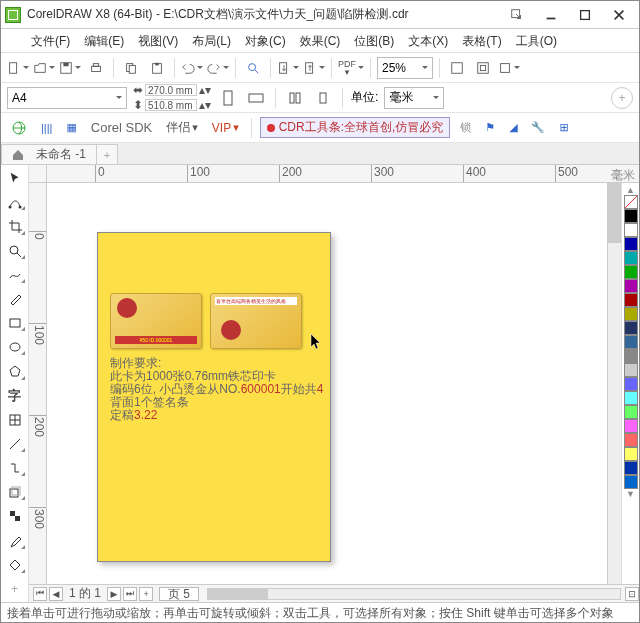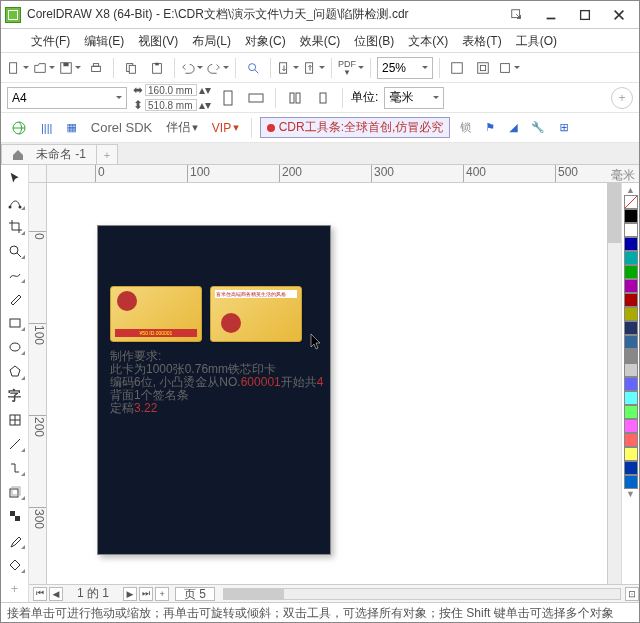--- a/index.html
+++ b/index.html
@@ -215,7 +215,7 @@
   <div class="dimbox">
     <div class="dimrow">
         <span>⬌</span>
-        <span class="diminput">160.0 mm</span>
+        <span class="diminput">270.0 mm</span>
         <span>▴▾</span>
       </div>
     <div class="dimrow">

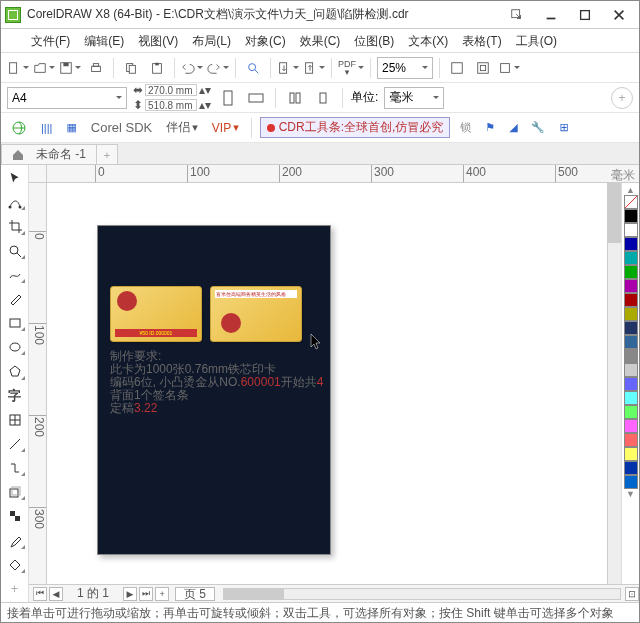--- a/index.html
+++ b/index.html
@@ -47,7 +47,7 @@
 .vruler{width:18px;background:#f5f5f5;border-right:1px solid #ccc;position:relative;overflow:hidden;font-size:9px;color:#666}
 .vruler .tick{position:absolute;left:0;width:100%;border-top:1px solid #aaa;padding-top:1px;writing-mode:vertical-rl}
 .canvas{flex:1;background:#fff;position:relative;overflow:hidden}
-.page{position:absolute;left:50px;top:42px;width:234px;height:330px;background:#0f172a;border:1px solid #888;box-shadow:3px 3px 6px rgba(0,0,0,.25)}
+.page{position:absolute;left:50px;top:49px;width:234px;height:330px;background:#fde047;border:1px solid #888;box-shadow:3px 3px 6px rgba(0,0,0,.25)}
 .card{position:absolute;width:92px;height:56px;background:linear-gradient(140deg,#f4d77a,#e8b83a);border:1px solid #c9a23a;border-radius:3px;box-shadow:1px 1px 2px rgba(0,0,0,.2);font-size:6px;color:#7a3;overflow:hidden}
 .card1{left:12px;top:60px}
 .card2{left:112px;top:60px}

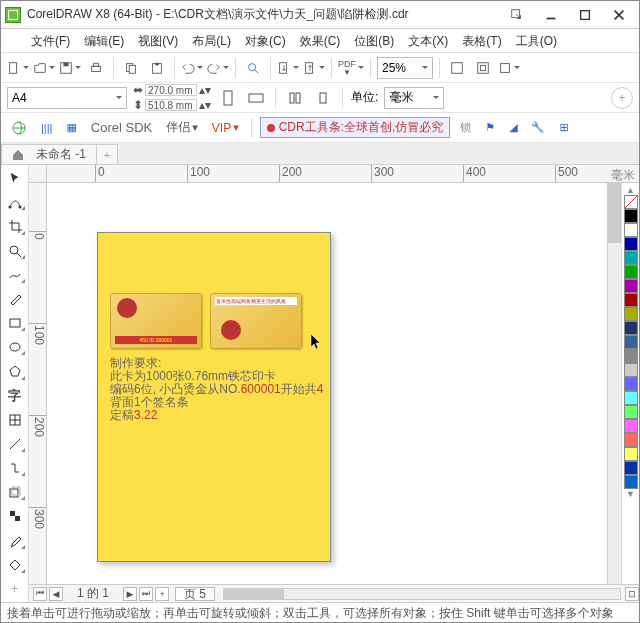--- a/index.html
+++ b/index.html
@@ -463,7 +463,7 @@
       <div class="pgnav">
         <div class="pgbtn">⏮</div>
         <div class="pgbtn">◀</div>
-        <span style="margin:0 12px">1 的 1</span>
+        <span style="margin:0 4px">1 的 1</span>
         <div class="pgbtn">▶</div>
         <div class="pgbtn">⏭</div>
         <div class="pgbtn">+</div>

